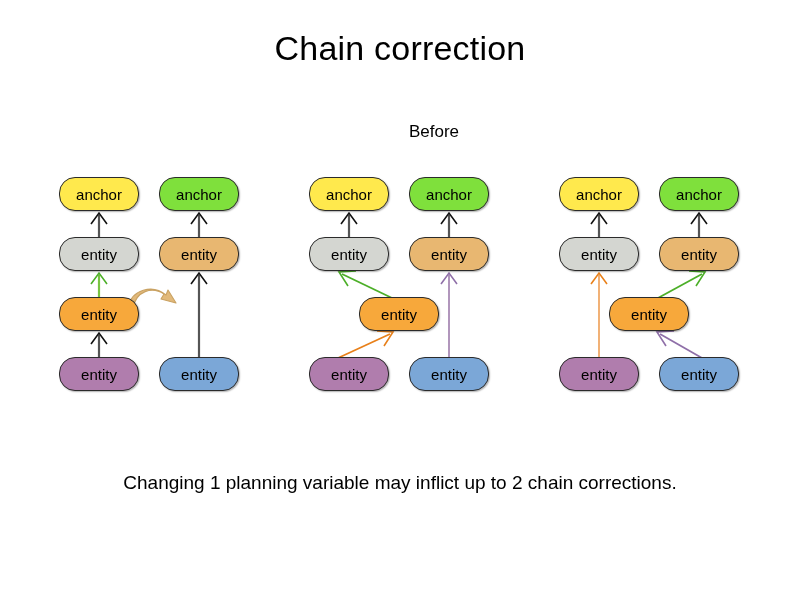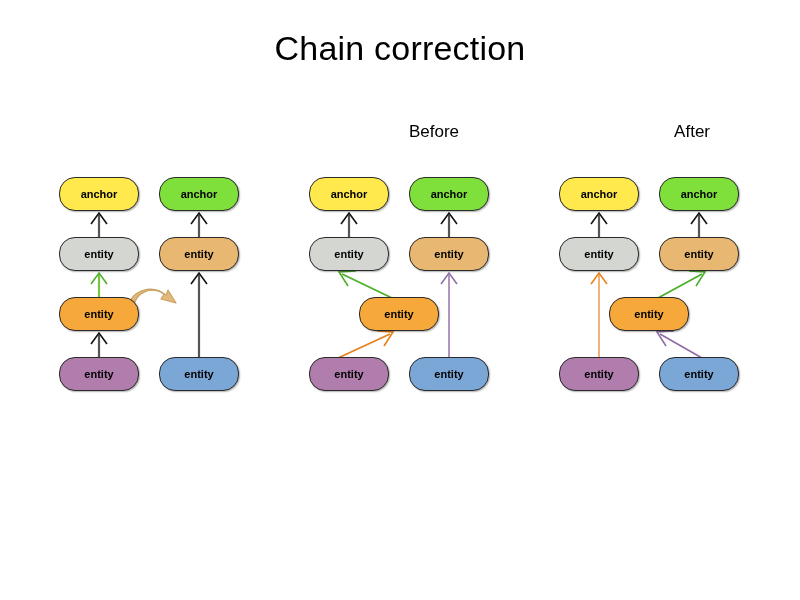--- a/index.html
+++ b/index.html
@@ -84,7 +84,6 @@
 
   <div class="panel-label" style="left:339px; top:122px; width:120px;">Before</div>
 
-  <div class="panel-label" style="left:590px; top:122px; width:120px;">After</div>
 
   <svg class="diagram" viewBox="0 0 800 600" xmlns="http://www.w3.org/2000/svg">
 

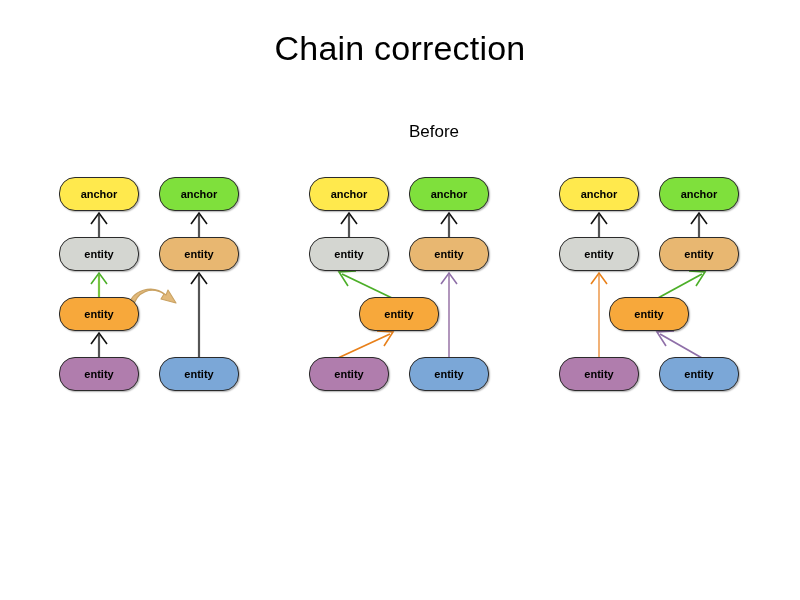--- a/index.html
+++ b/index.html
@@ -67,12 +67,11 @@
     display: flex;
     align-items: center;
     justify-content: center;
-    font-size: 11px;
+    font-size: 15px;
     line-height: 19px;
     color: #000000;
     box-shadow: 1px 1px 1.5px rgba(0,0,0,0.30);
     white-space: nowrap;
-    font-weight: bold;
   }
 </style>
 </head>

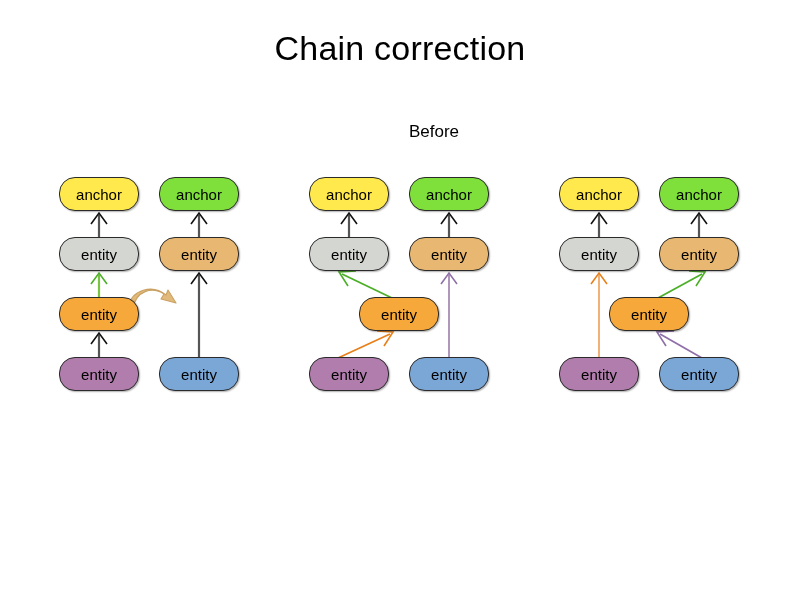--- a/index.html
+++ b/index.html
@@ -196,6 +196,7 @@
   <div class="node-box" style="left:559px; top:357px; background:#B07DAD;">entity</div>
   <div class="node-box" style="left:659px; top:357px; background:#7BA7D7;">entity</div>
 
+  <div class="caption">Changing 1 planning variable may inflict up to 2 chain corrections.</div>
 
 </div>
 

